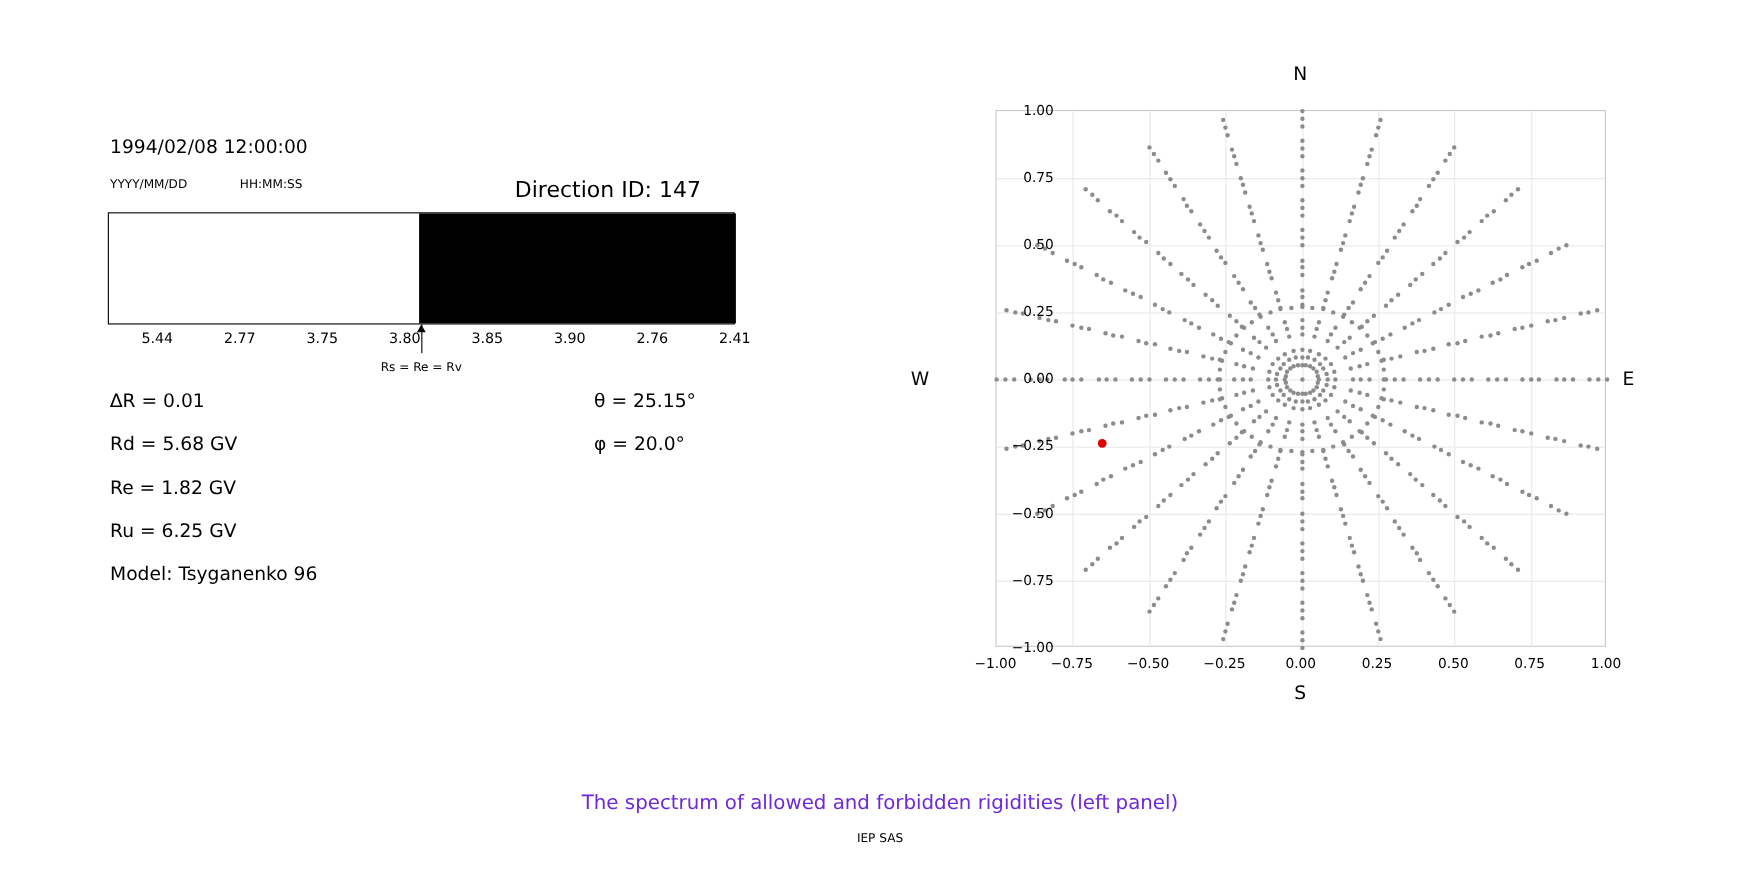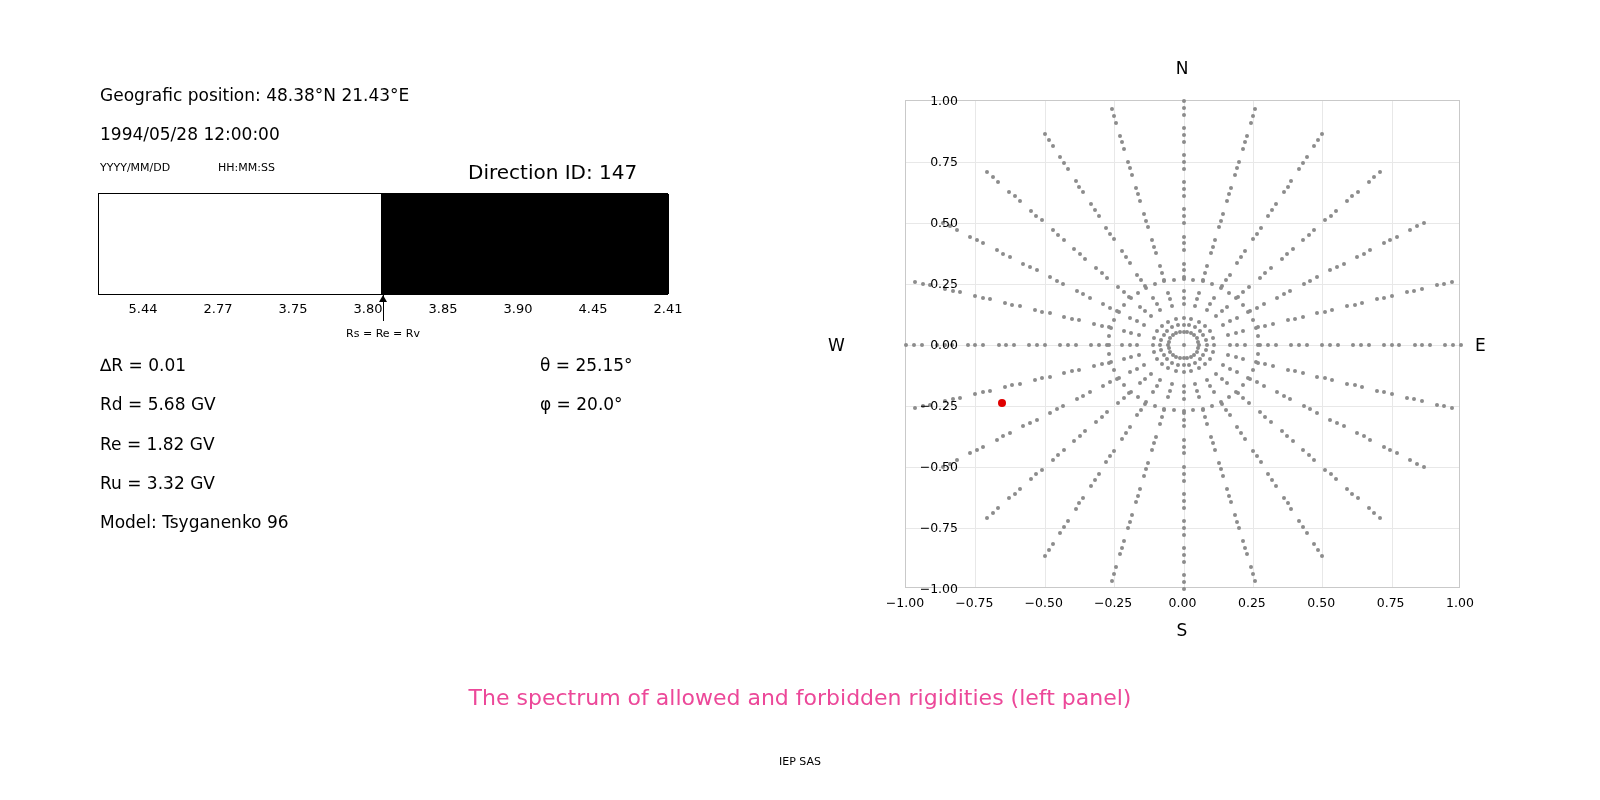--- a/index.html
+++ b/index.html
@@ -233,7 +233,6 @@
 
 <div id="left-panel">
 
-  <div class="info-line" id="geo-position">Geografic position: 48.38°N 21.43°E</div>
 
   <div class="info-line" id="datetime">1994/05/28 12:00:00</div>
 

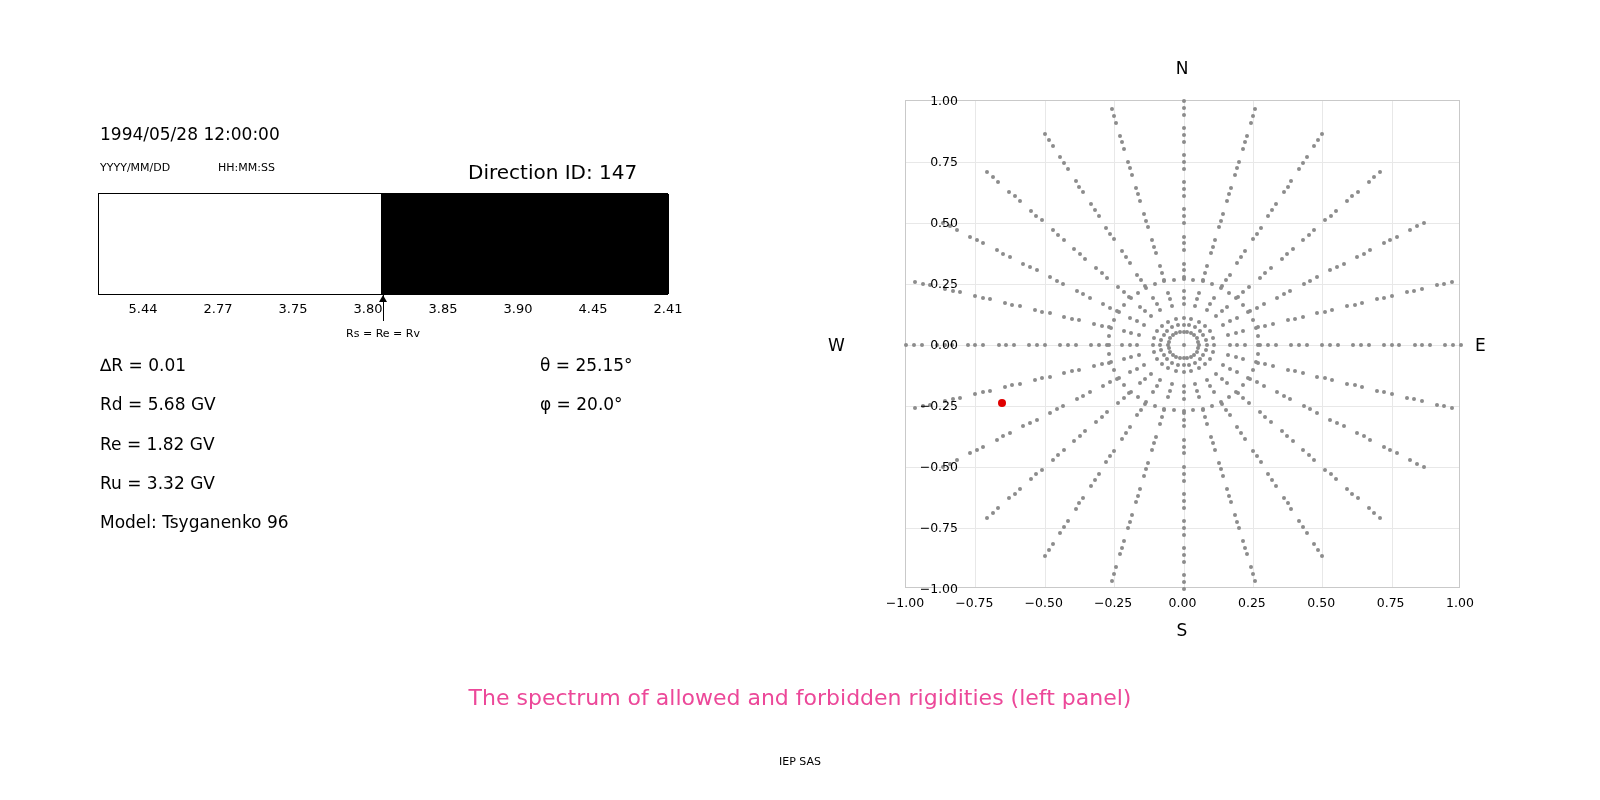--- a/index.html
+++ b/index.html
@@ -234,7 +234,7 @@
 <div id="left-panel">
 
 
-  <div class="info-line" id="datetime">1994/05/28 12:00:00</div>
+  <div class="info-line" id="datetime">1994/02/08 12:00:00</div>
 
   <div class="small-label" id="date-format-label">YYYY/MM/DD</div>
 

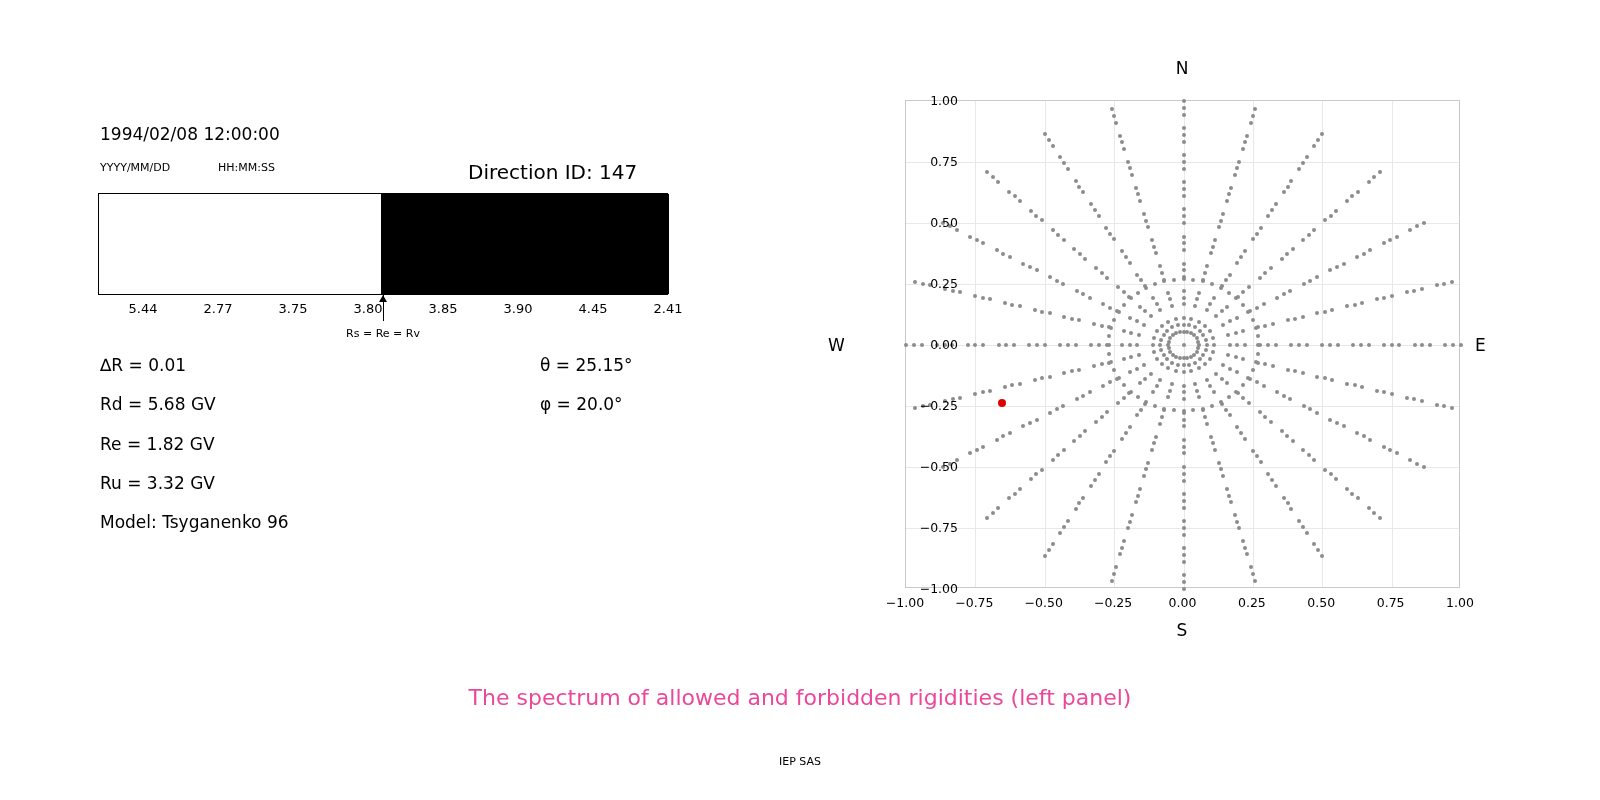--- a/index.html
+++ b/index.html
@@ -258,7 +258,7 @@
       <div class="sp-tick-label" style="left: 270px;">3.80</div>
       <div class="sp-tick-label" style="left: 345px;">3.85</div>
       <div class="sp-tick-label" style="left: 420px;">3.90</div>
-      <div class="sp-tick-label" style="left: 495px;">4.45</div>
+      <div class="sp-tick-label" style="left: 495px;">2.76</div>
       <div class="sp-tick-label" style="left: 570px;">2.41</div>
     </div>
 

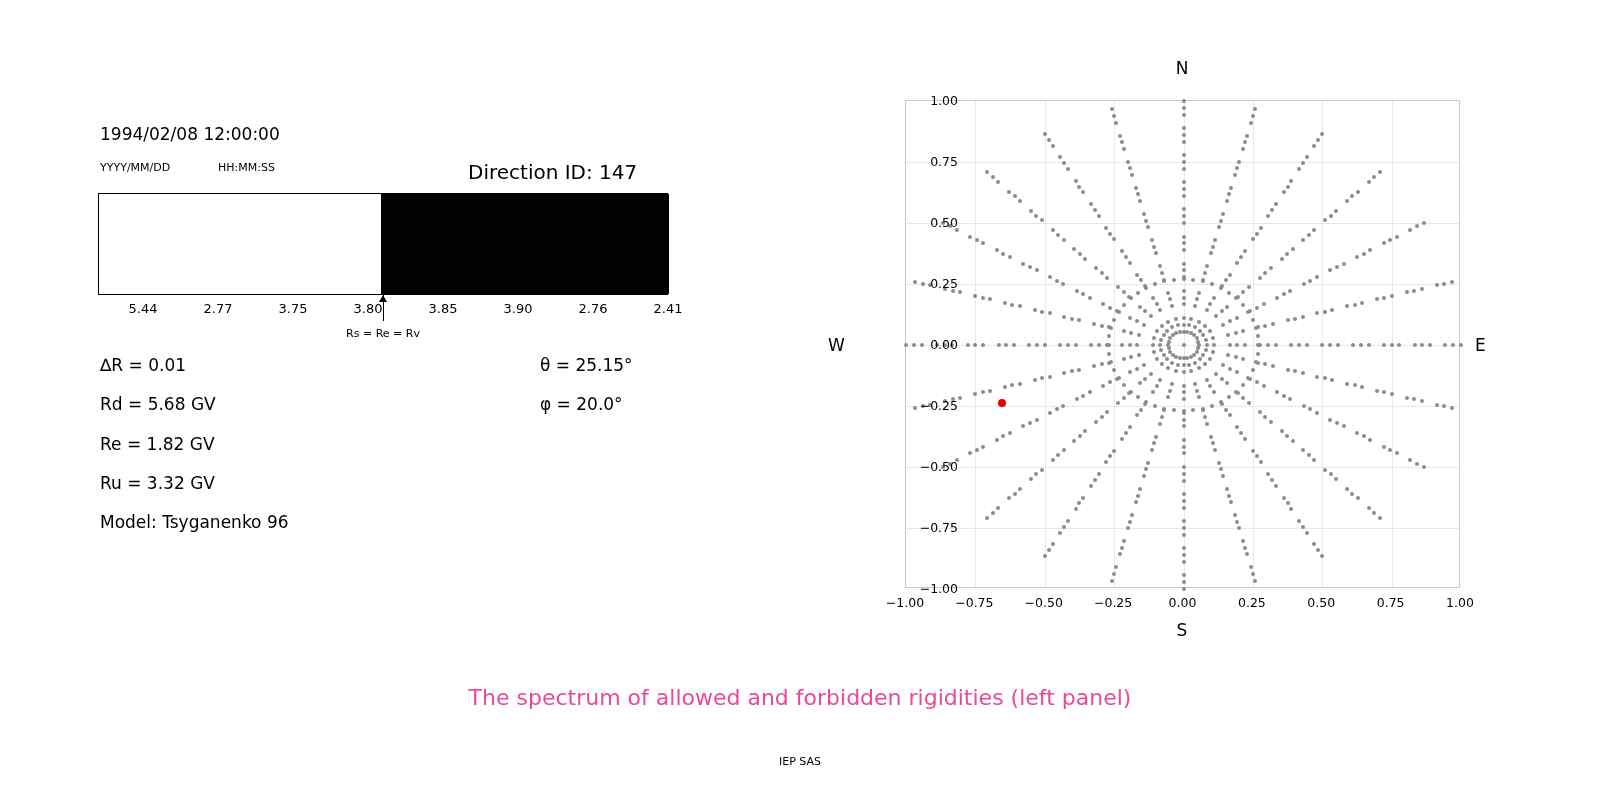--- a/index.html
+++ b/index.html
@@ -265,7 +265,7 @@
   <div class="param param-left p-row0">∆R = 0.01</div>
   <div class="param param-left p-row1">Rd = 5.68 GV</div>
   <div class="param param-left p-row2">Re = 1.82 GV</div>
-  <div class="param param-left p-row3">Ru = 3.32 GV</div>
+  <div class="param param-left p-row3">Ru = 6.25 GV</div>
   <div class="param param-left p-row4">Model: Tsyganenko 96</div>
 
   <div class="param param-right p-row0">θ = 25.15°</div>

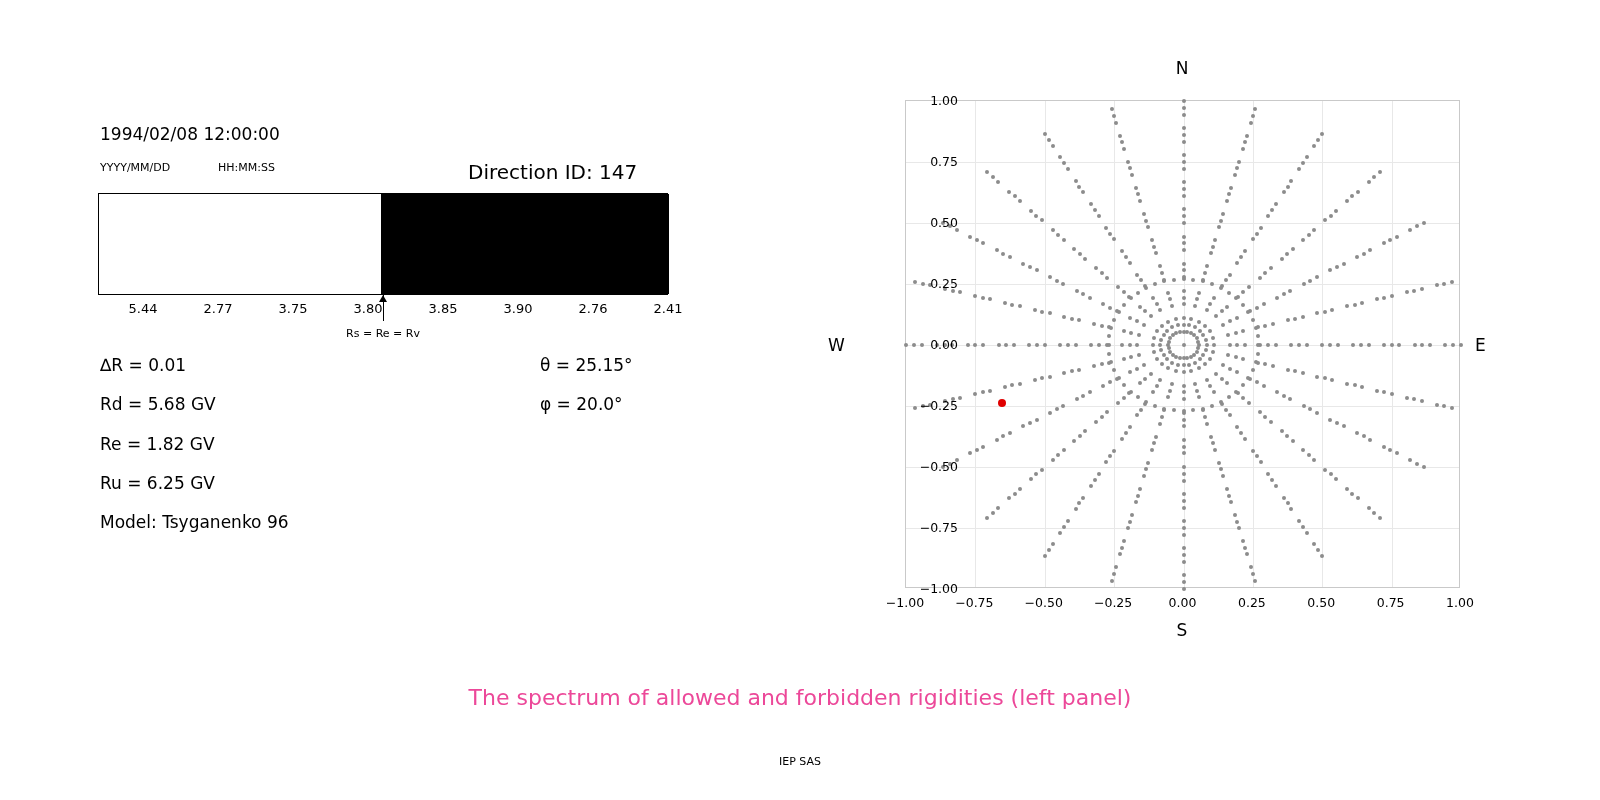--- a/index.html
+++ b/index.html
@@ -214,9 +214,10 @@
     text-align: center;
   }
   .caption-line {
-    font-size: 22px;
+    font-size: 18px;
     line-height: 31px;
-    color: #ec4899;
+    color: #6d28d9;
+    margin-top: 32px;
   }
   #footer {
     position: absolute;

